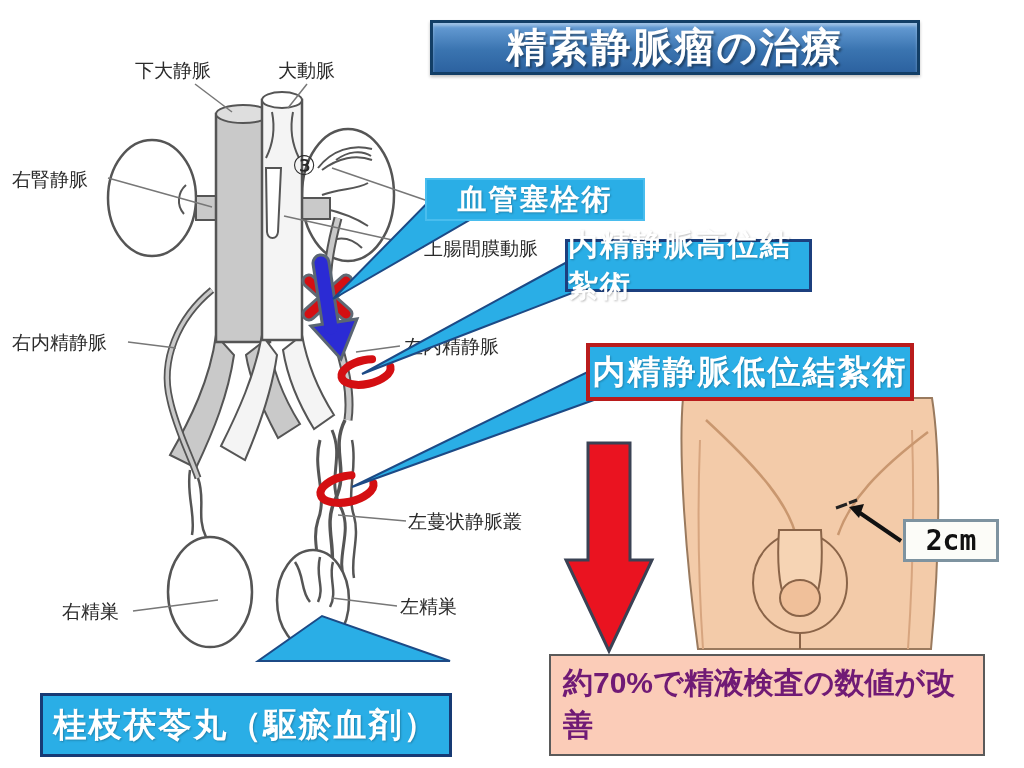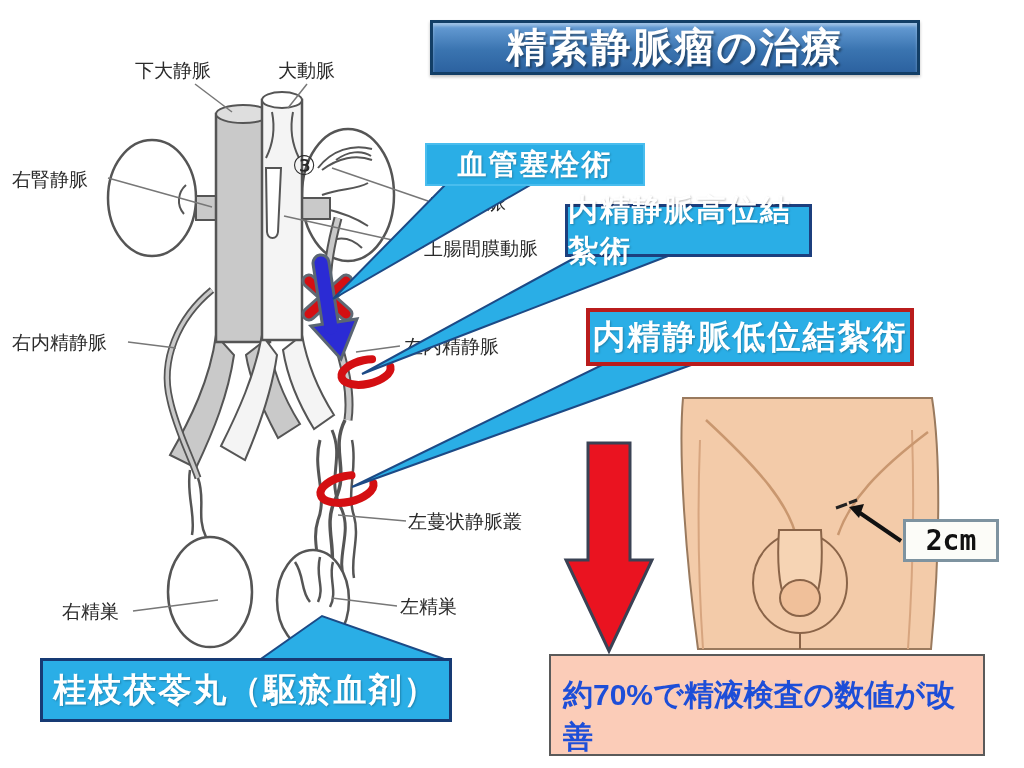--- a/index.html
+++ b/index.html
@@ -19,7 +19,7 @@
   .circled{position:absolute;z-index:1;font-size:27px;color:#2b2b2b;font-weight:500;}
   .callout{position:absolute;z-index:3;background:#2aaee6;color:#ffffff;font-weight:bold;
     display:flex;align-items:center;justify-content:center;letter-spacing:2px;
-    text-shadow:1px 1px 2px rgba(0,0,0,0.25);box-sizing:border-box;}
+    text-shadow:1px 1px 2px rgba(0,0,0,0.25);box-sizing:border-box;margin-top:35px;}
   .c-embolization{left:425px;top:143px;width:220px;height:43px;font-size:29px;border:2px solid #49bdee;}
   .c-high{left:565px;top:204px;width:247px;height:53px;font-size:30px;border:3px solid #1c3f7e;}
   .c-low{left:586px;top:308px;width:328px;height:58px;font-size:33px;border:4px solid #b91c1c;}

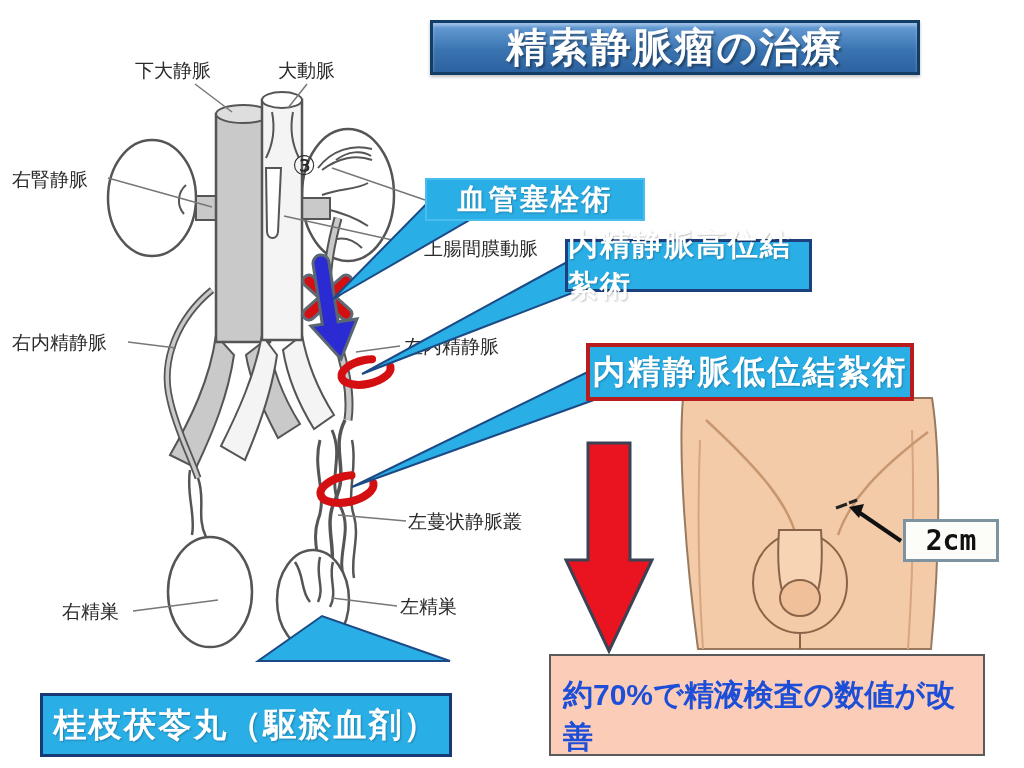--- a/index.html
+++ b/index.html
@@ -26,7 +26,7 @@
   .c-kampo{left:40px;top:658px;width:412px;height:64px;font-size:33px;border:3px solid #173a74;}
   .result-box{position:absolute;left:549px;top:654px;width:436px;height:102px;z-index:3;
     background:#fbccb8;border:2px solid #5a5a5a;box-sizing:border-box;
-    padding:18px 12px;font-size:30px;font-weight:bold;color:#1d4ed8;line-height:1.4;}
+    padding:6px 12px;font-size:30px;font-weight:bold;color:#701a75;line-height:1.4;}
   .pill-2cm{position:absolute;left:903px;top:519px;width:96px;height:43px;z-index:3;
     background:#fcfcf8;border:3px solid #7e93a0;border-radius:0;box-sizing:border-box;
     display:flex;align-items:center;justify-content:center;

